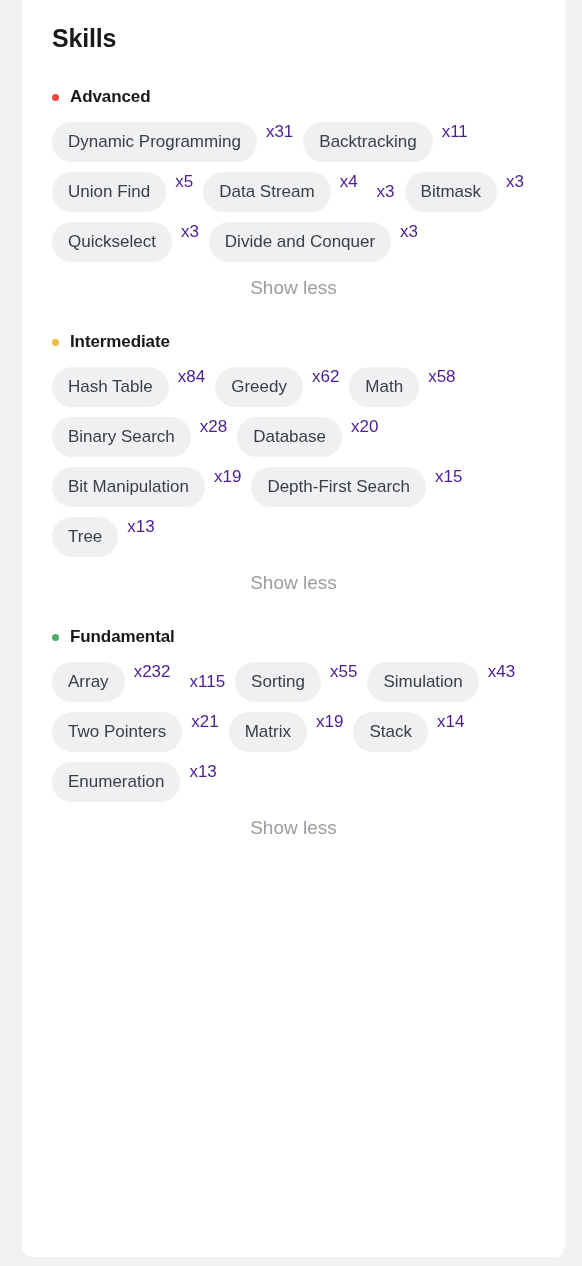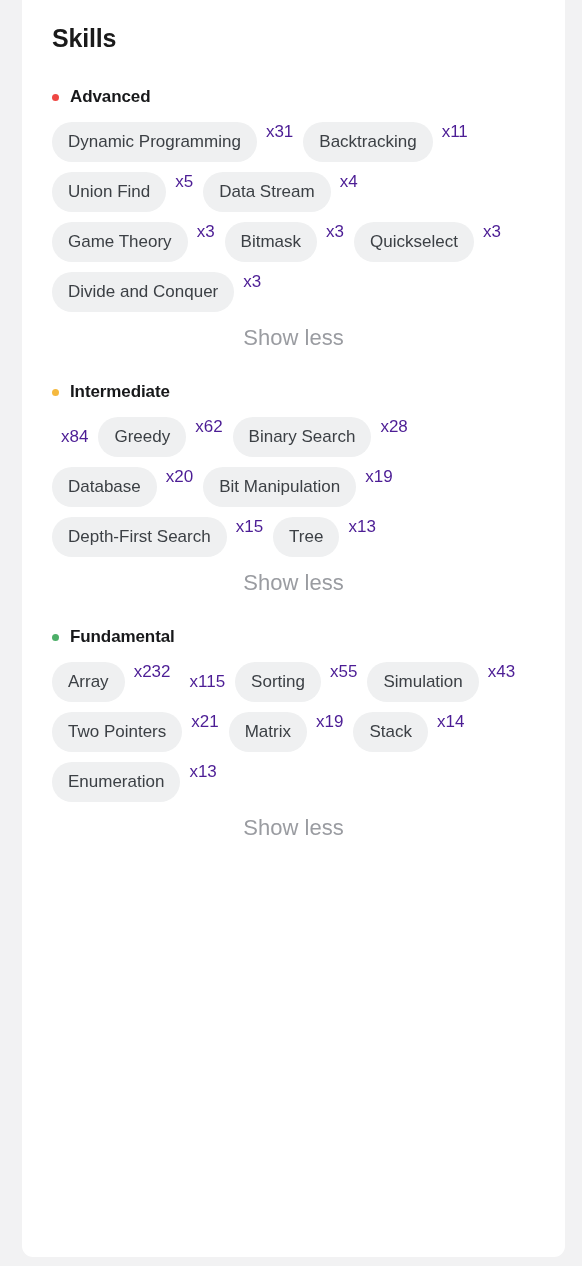--- a/index.html
+++ b/index.html
@@ -157,7 +157,6 @@
   </div>
 
   <div class="tag-item">
-    <span class="tag-pill">Game Theory</span>
     <span class="tag-count">x3</span>
   </div>
 

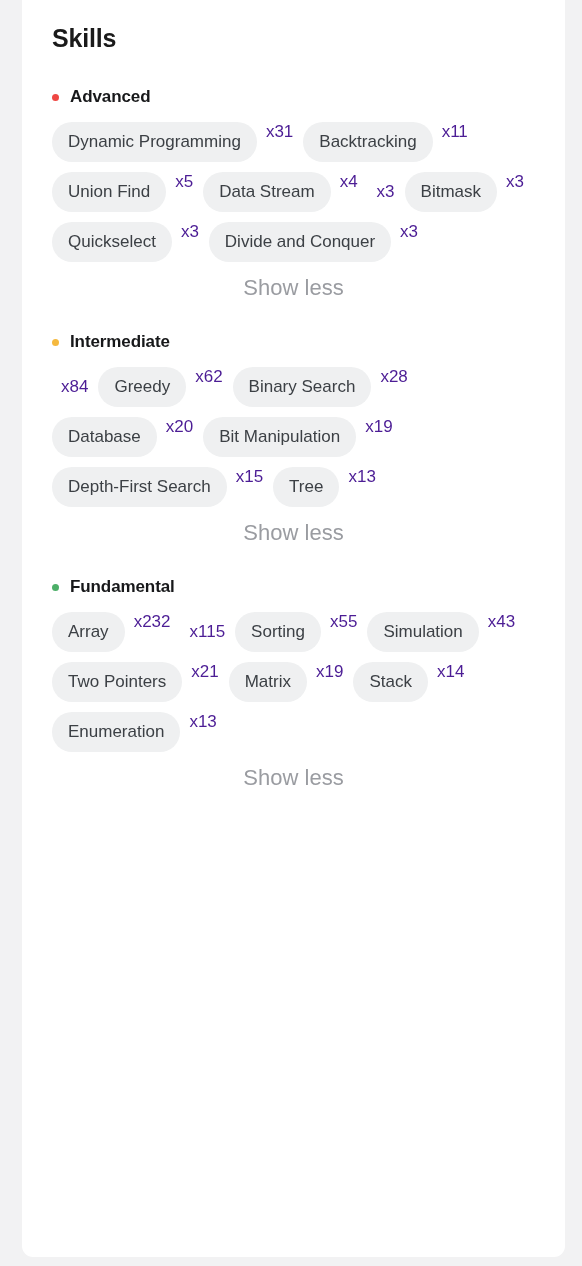--- a/index.html
+++ b/index.html
@@ -115,7 +115,7 @@
     padding: 5px 0 0 0;
     margin: 0;
     font-family: "Liberation Sans", sans-serif;
-    font-size: 22px;
+    font-size: 19px;
     color: #9a9ca1;
     cursor: pointer;
     line-height: 22px;

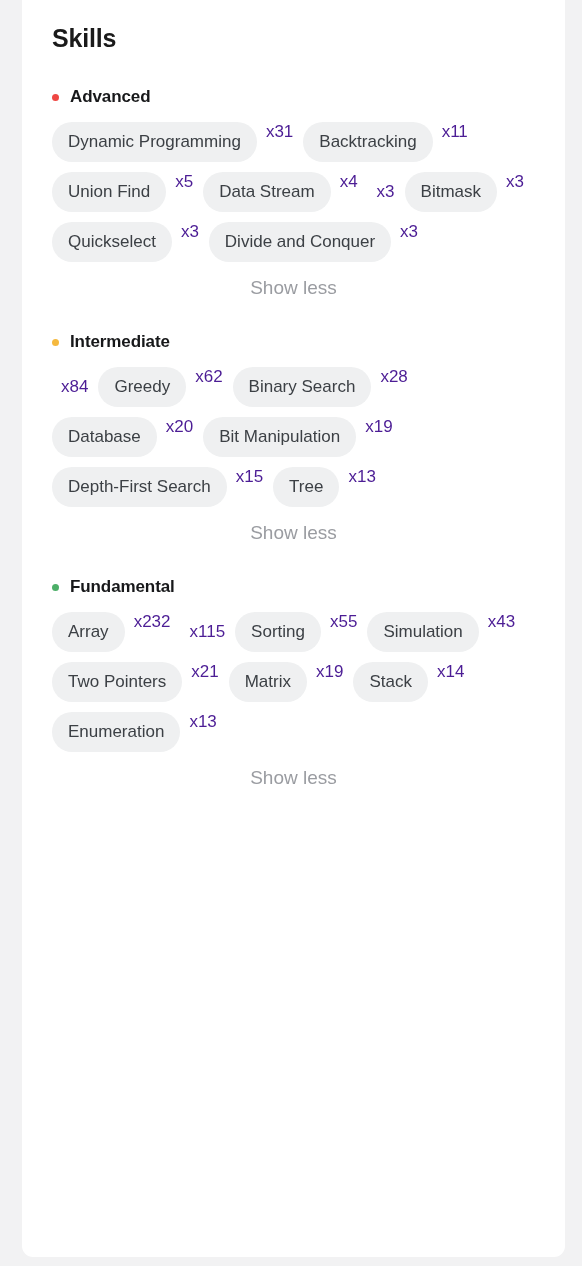--- a/index.html
+++ b/index.html
@@ -185,6 +185,7 @@
     </div>
     <div class="tag-list">
   <div class="tag-item">
+    <span class="tag-pill">Hash Table</span>
     <span class="tag-count">x84</span>
   </div>
 

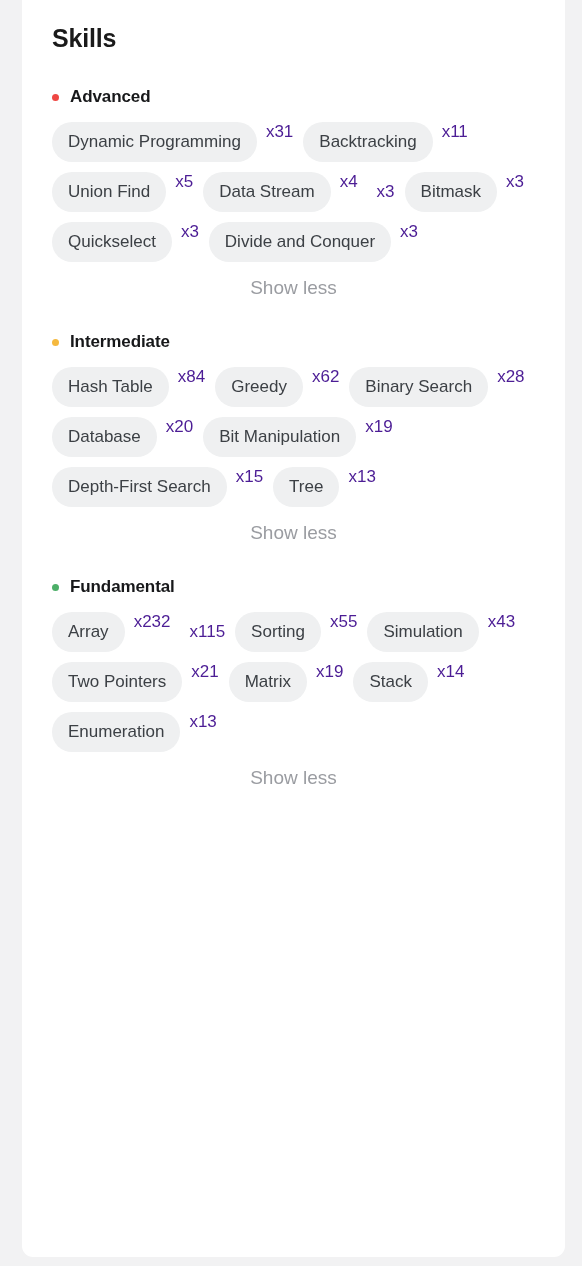--- a/index.html
+++ b/index.html
@@ -194,6 +194,10 @@
     <span class="tag-count">x62</span>
   </div>
 
+  <div class="tag-item">
+    <span class="tag-pill">Math</span>
+    <span class="tag-count">x58</span>
+  </div>
 
   <div class="tag-item">
     <span class="tag-pill">Binary Search</span>

